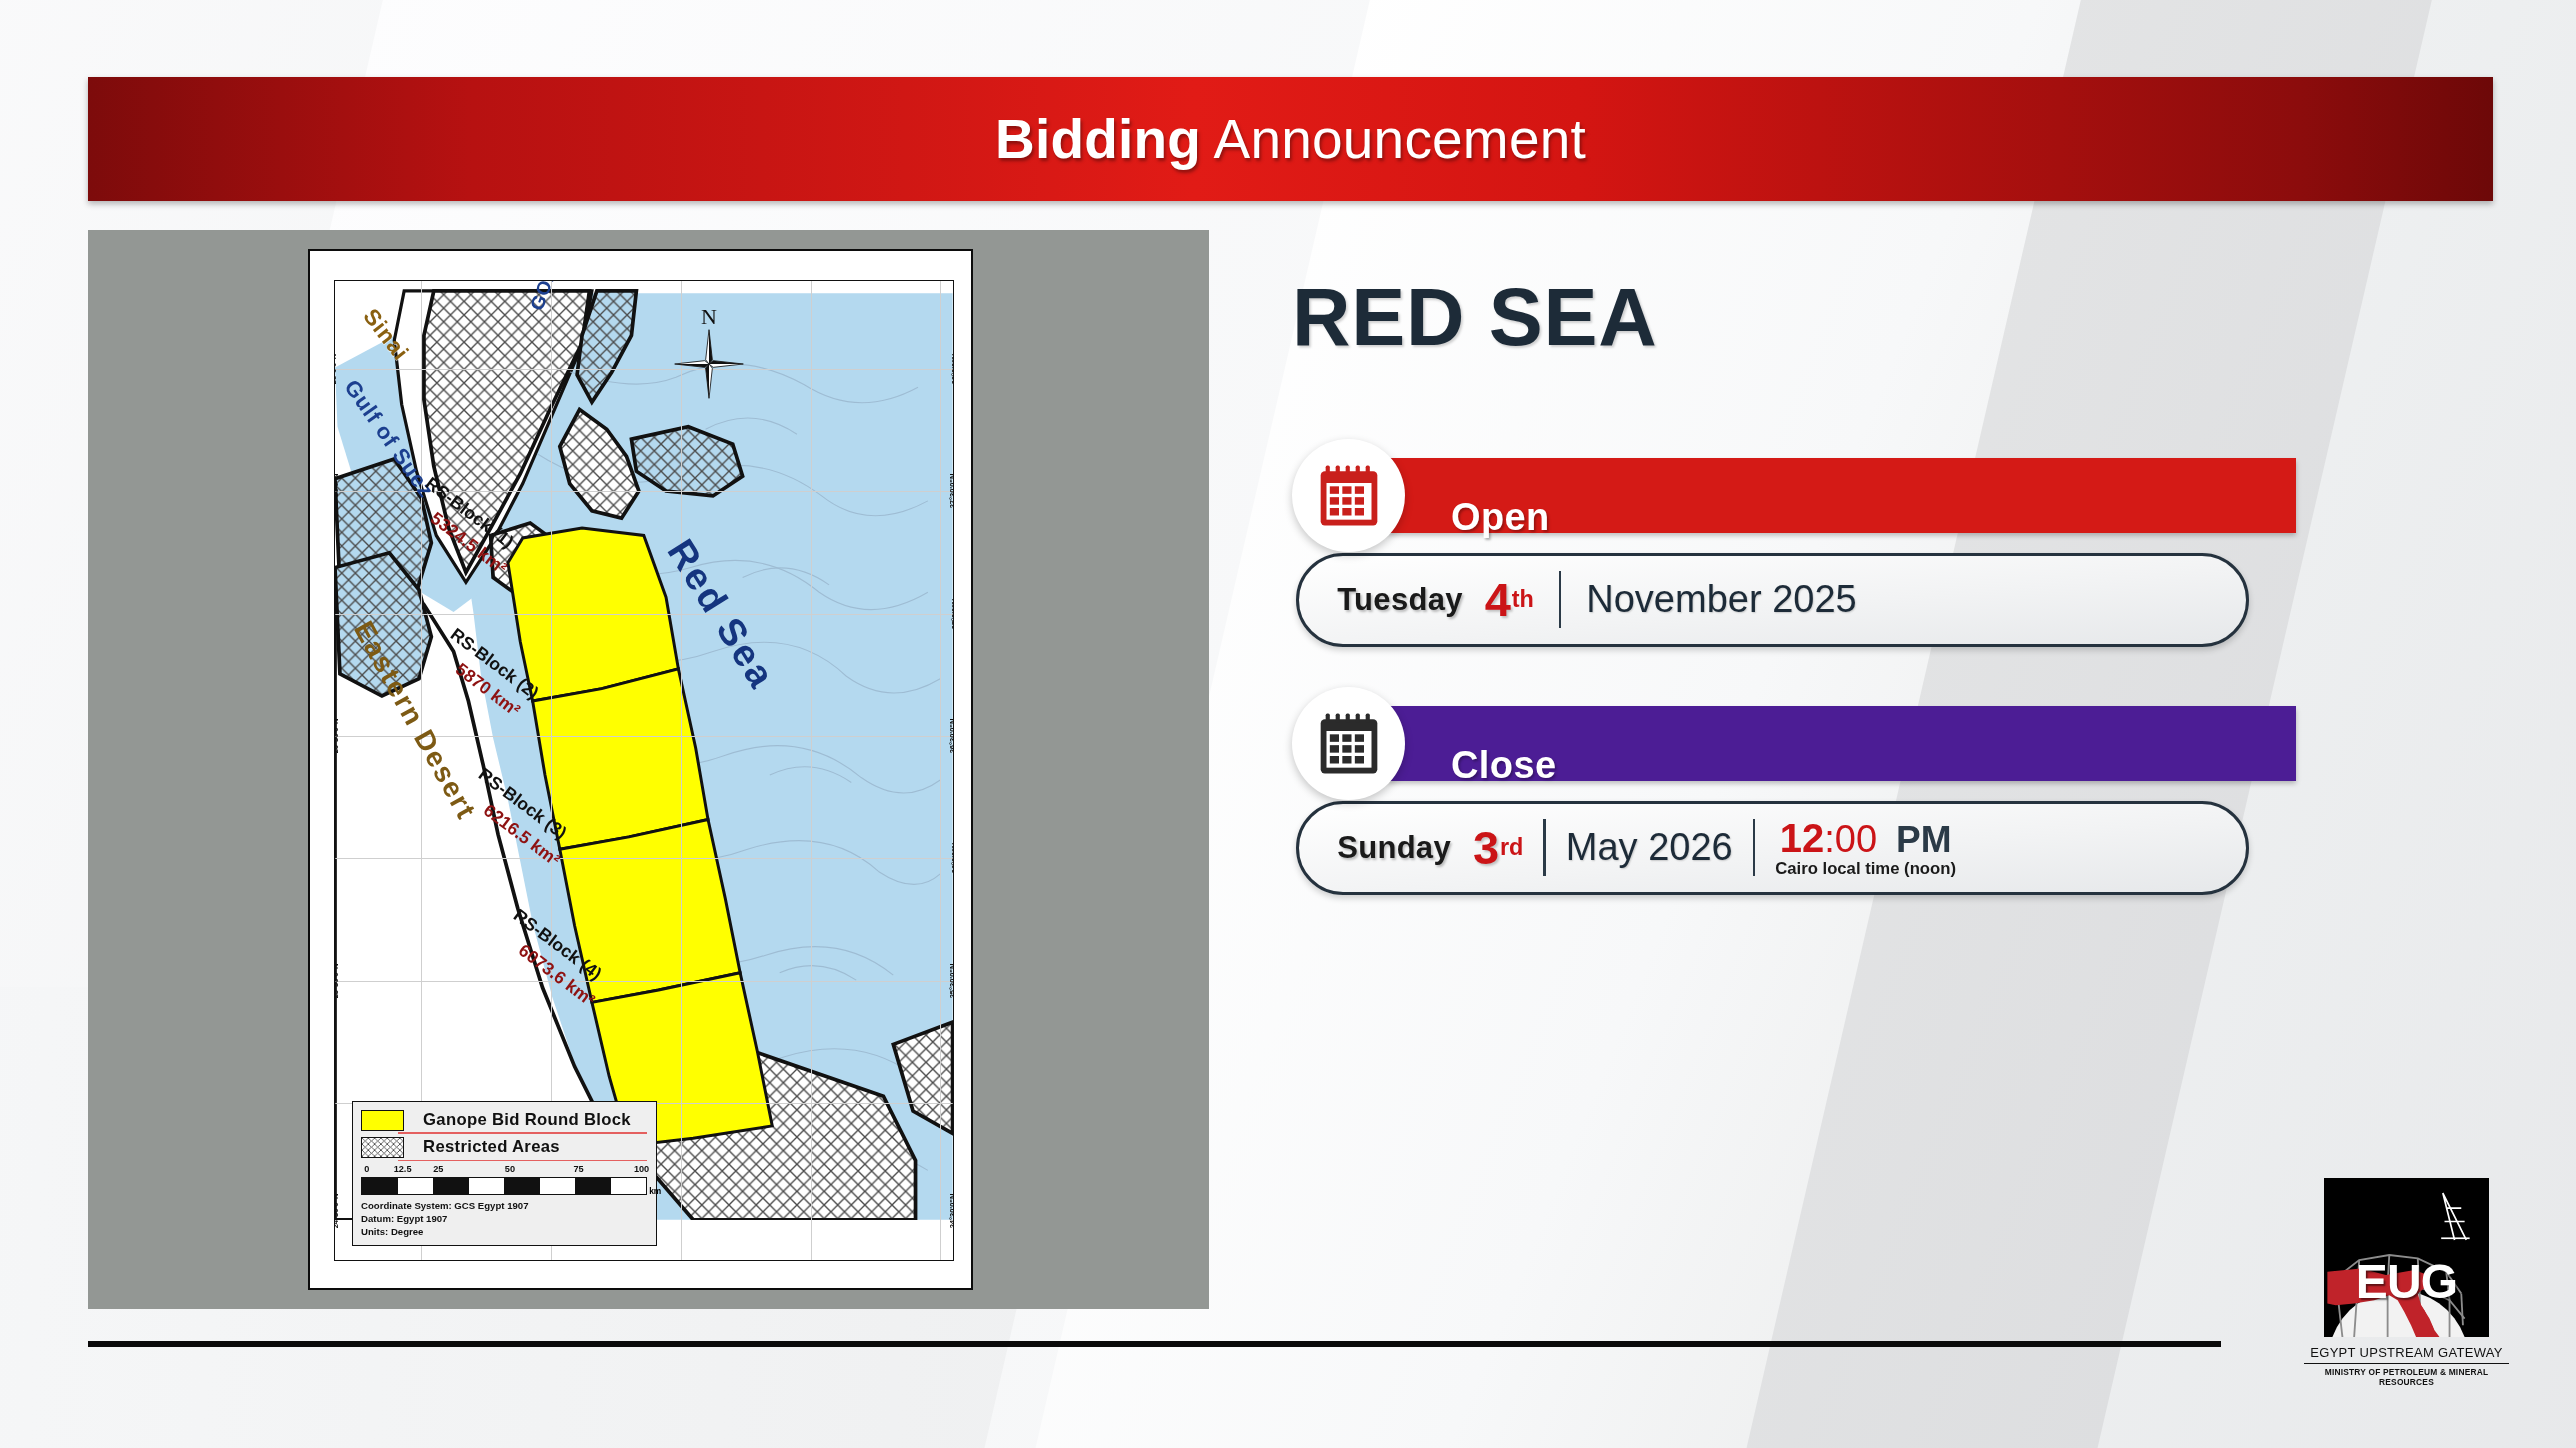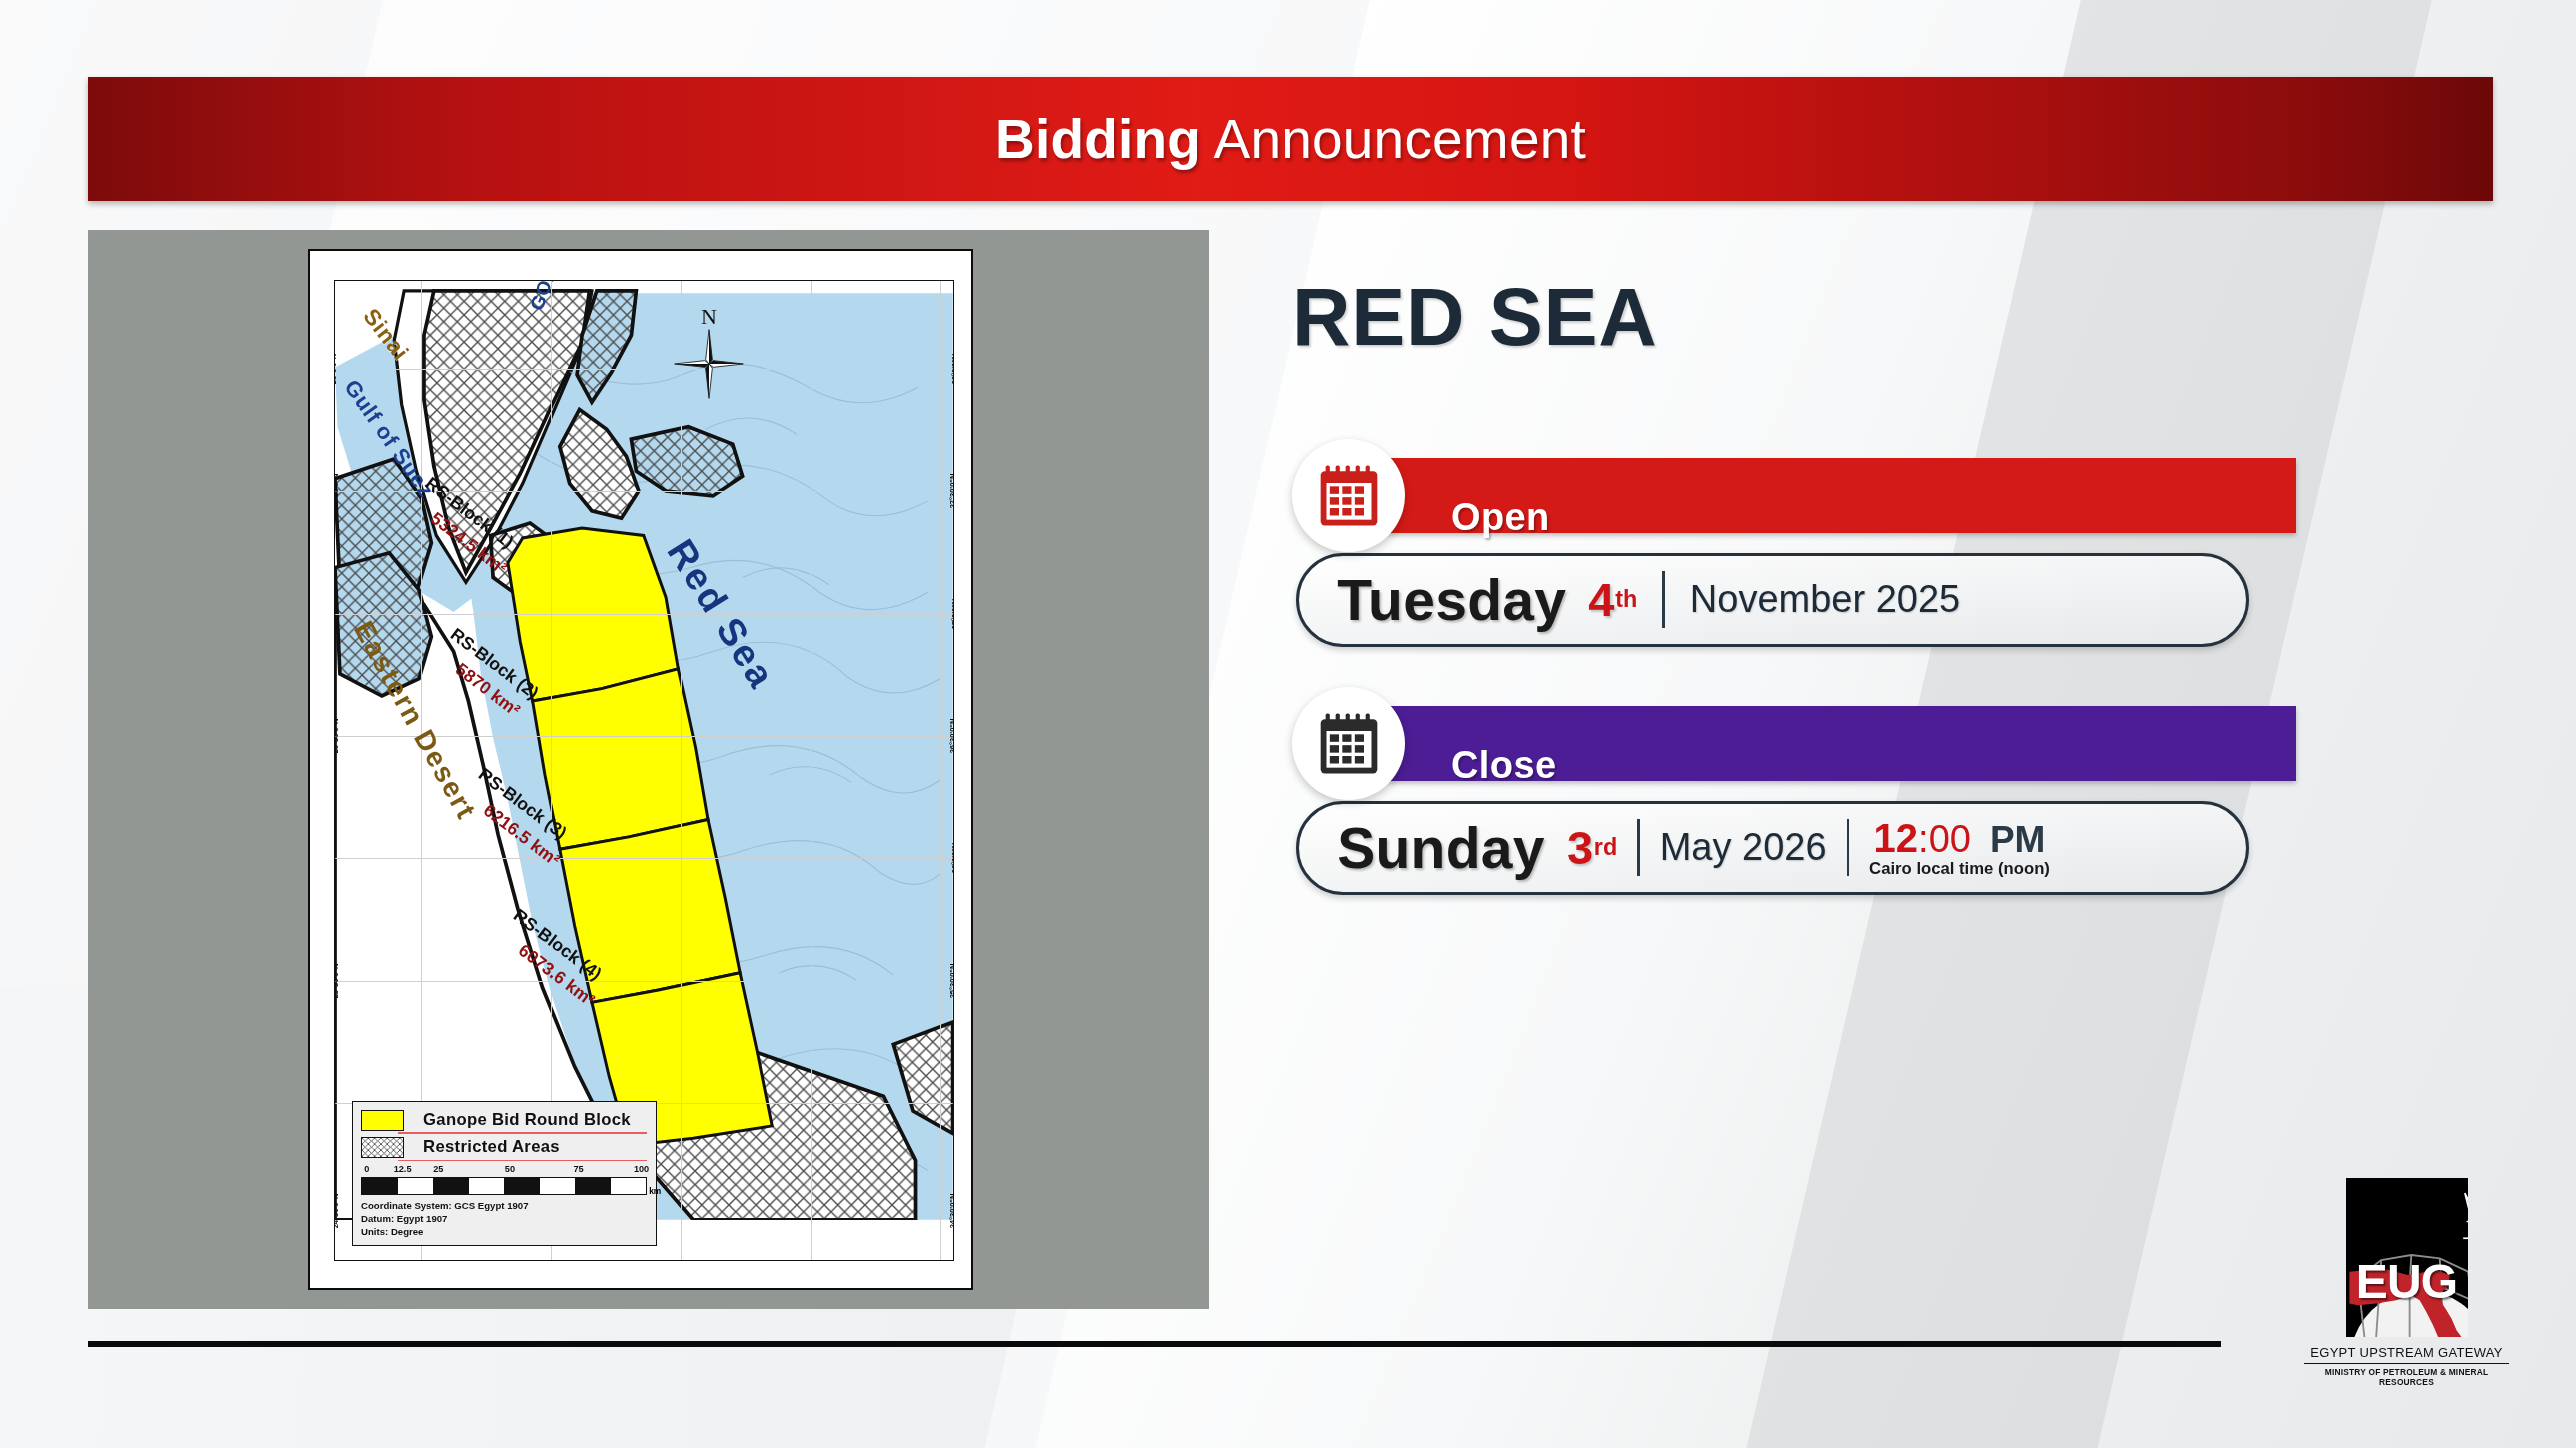--- a/index.html
+++ b/index.html
@@ -143,7 +143,7 @@
     background:linear-gradient(175deg,#ffffff 0%,#f2f3f4 55%,#e6e8ea 100%);
     box-shadow:0 3.3px 6.7px rgba(0,0,0,.18);
     display:flex; align-items:center; padding:0 38px; gap:0; }
-  .pill .day { font-size:57px; font-weight:700; color:#1a1a1a;
+  .pill .day { font-size:31px; font-weight:700; color:#1a1a1a;
     text-shadow:1.7px 1.7px 2.5px rgba(0,0,0,.25); letter-spacing:0.3px; }
   .pill .num { font-size:47px; font-weight:700; color:#cb1417;
     margin-left:22px; text-shadow:1.7px 1.7px 2.5px rgba(0,0,0,.22); }

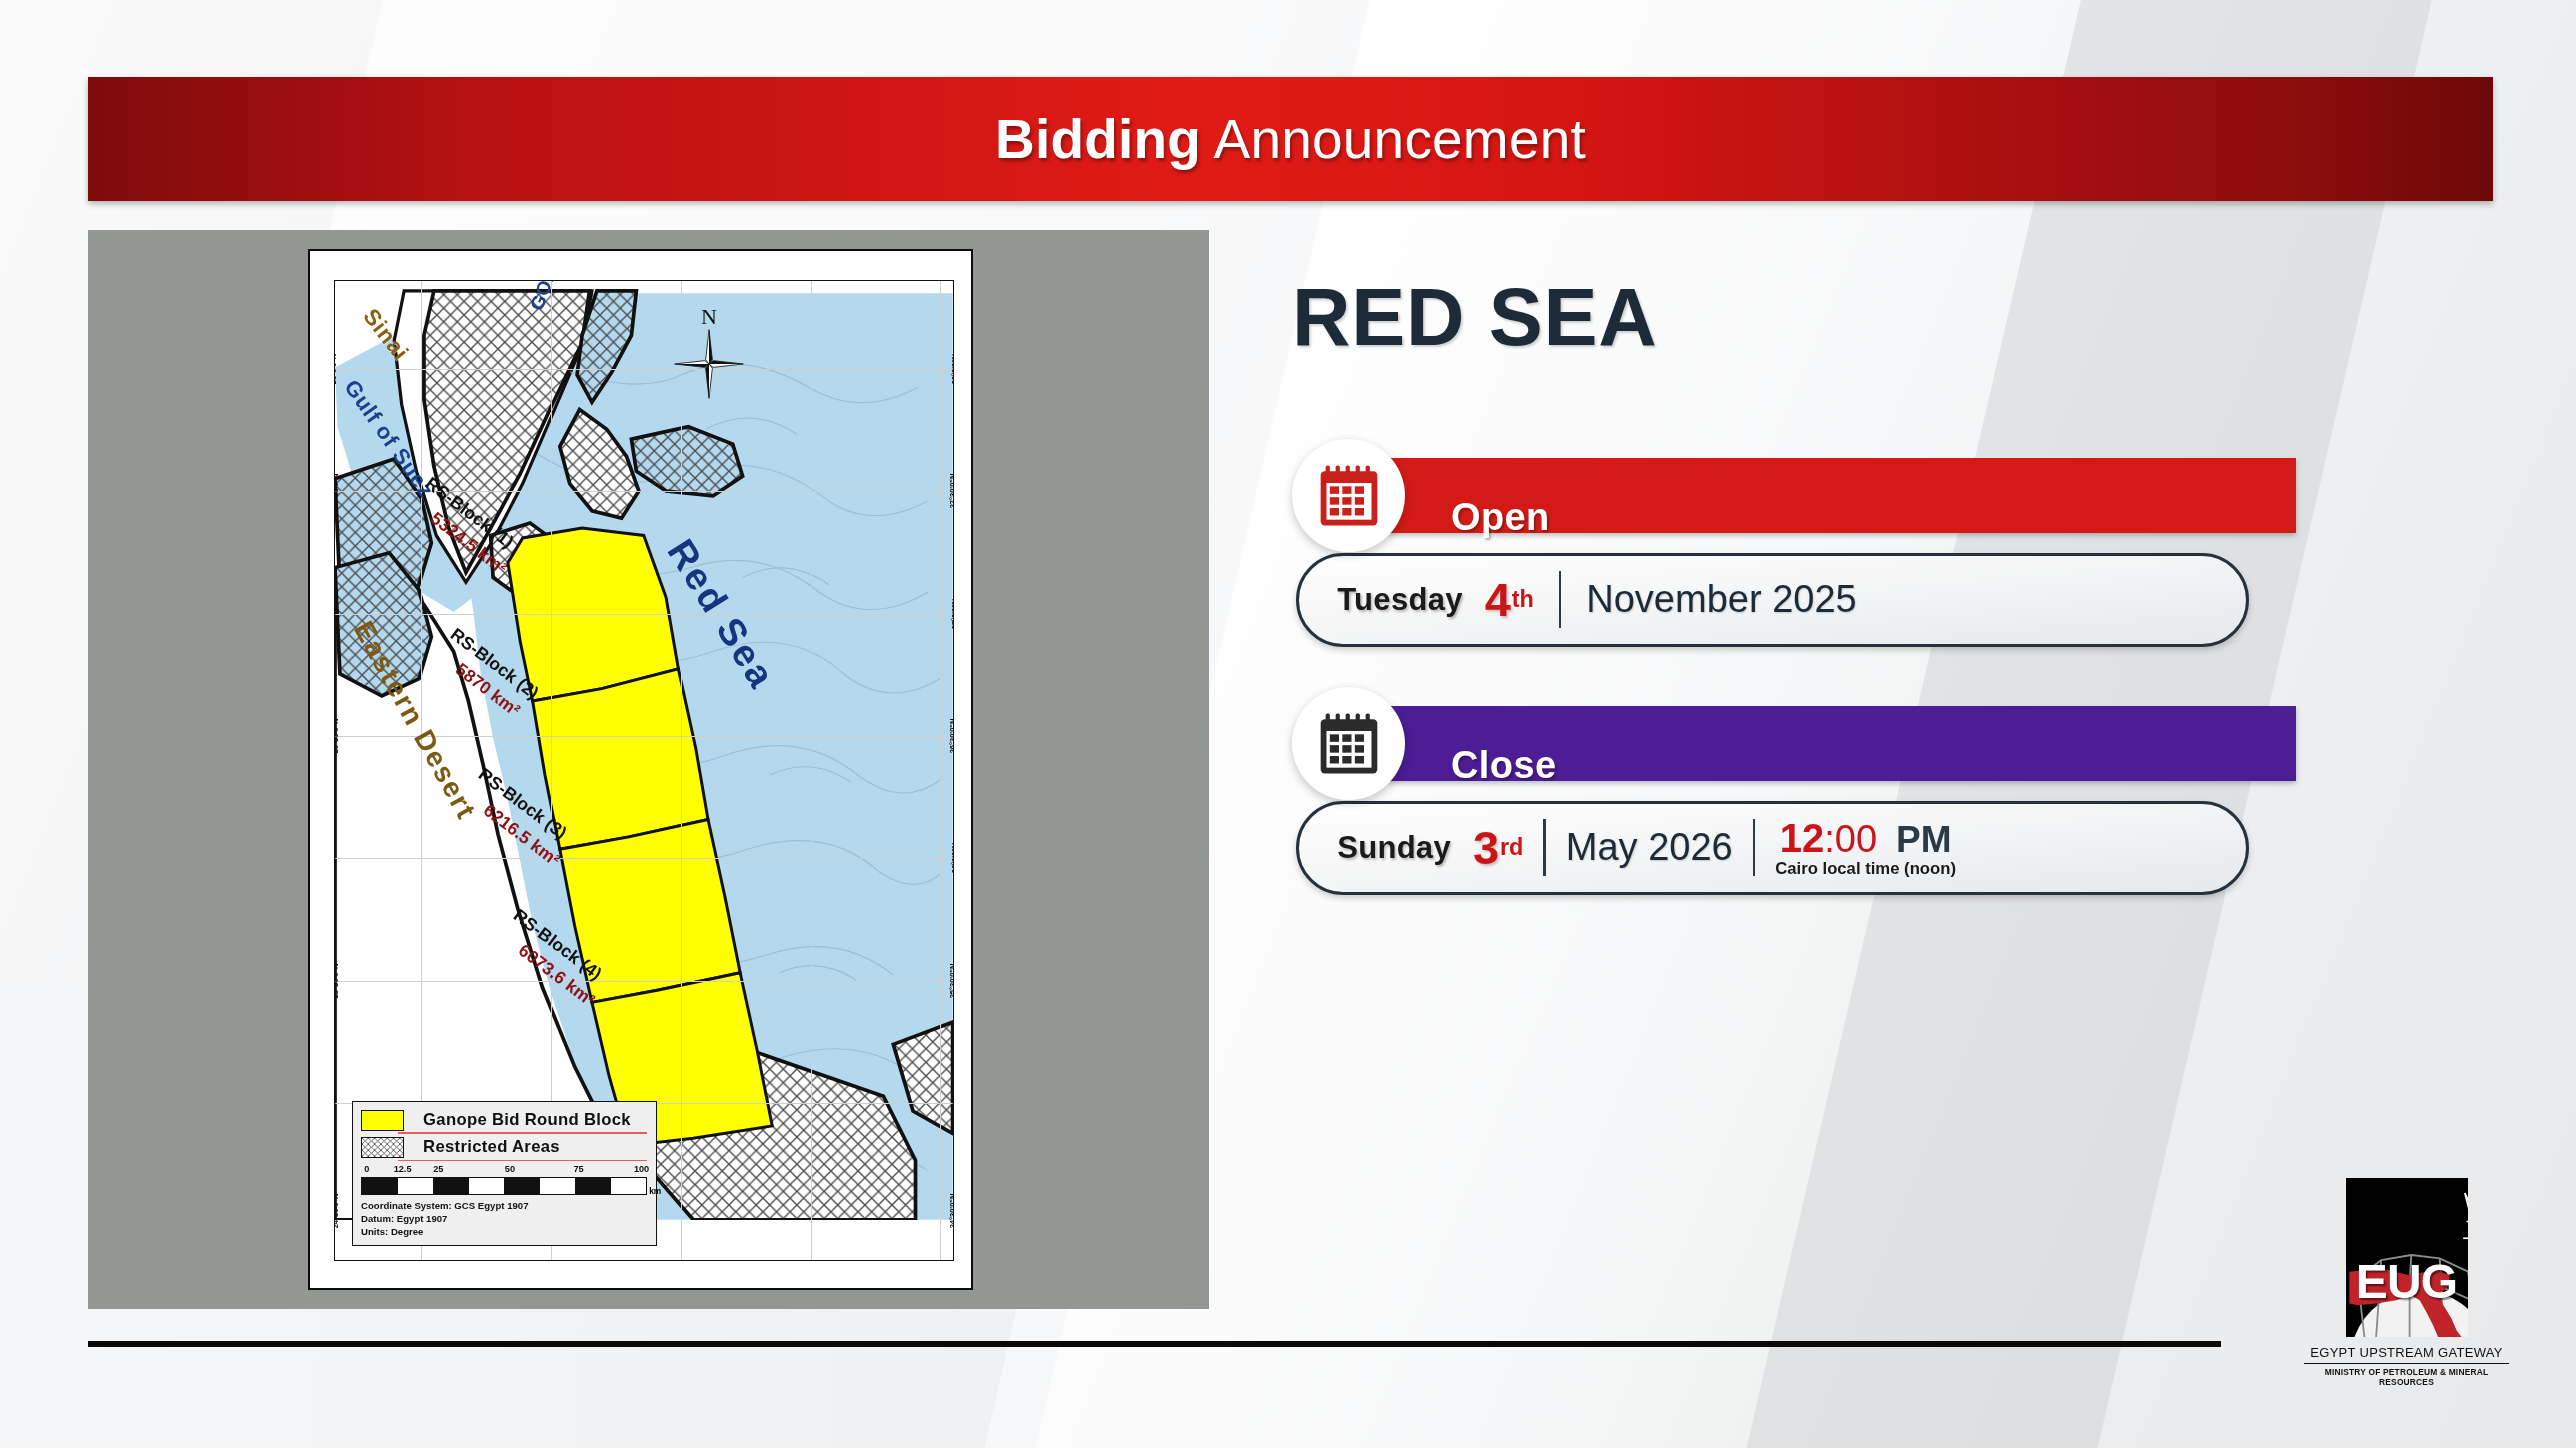--- a/index.html
+++ b/index.html
@@ -167,7 +167,7 @@
 
   
   #logo { position:absolute; left:2304px; top:1178px; width:205px; z-index:5; }
-  #logoMark { width:122px; height:159px; background:#000; position:relative;
+  #logoMark { width:165px; height:159px; background:#000; position:relative;
     margin:0 auto; overflow:hidden; }
   #logoName { margin-top:7.5px; text-align:center; font-size:13px;
     font-weight:400; color:#111; letter-spacing:0.3px; }

